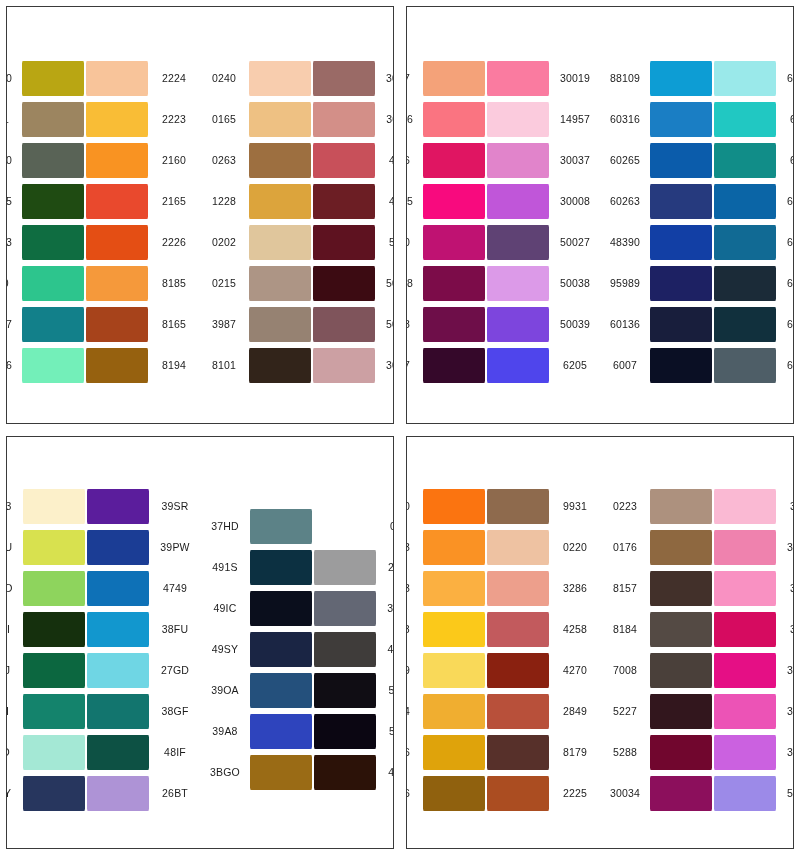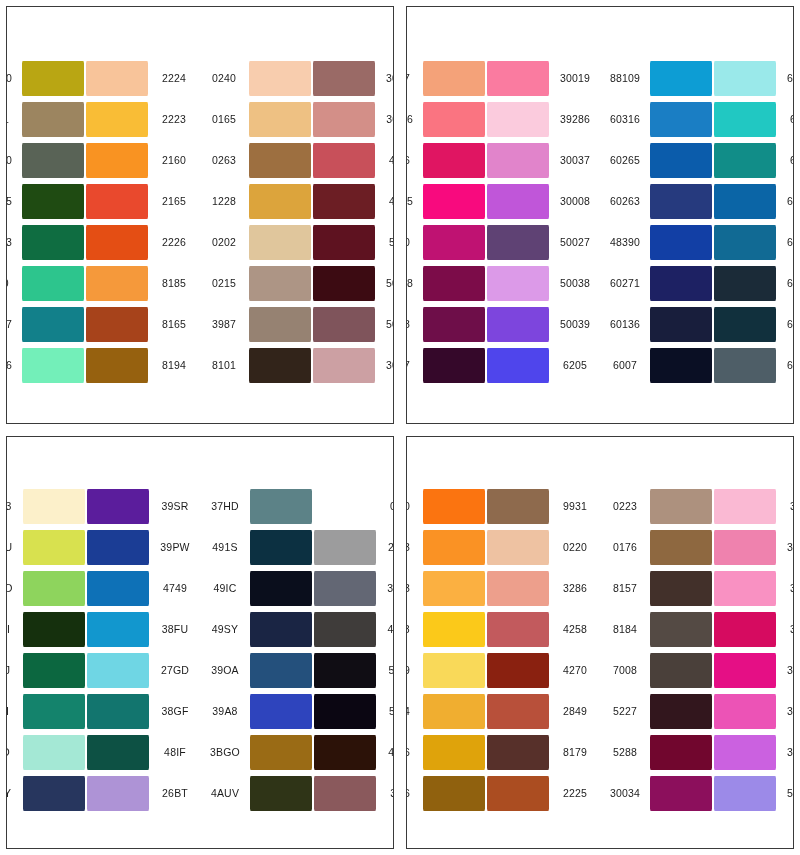--- a/index.html
+++ b/index.html
@@ -240,7 +240,7 @@
               <div class="code left">30036</div>
               <div class="swatch" style="background: rgb(250, 116, 129);"></div>
               <div class="swatch" style="background: rgb(251, 203, 221);"></div>
-              <div class="code right">39286</div>
+              <div class="code right">14957</div>
             </div>
             <div class="row">
               <div class="code left">3246</div>

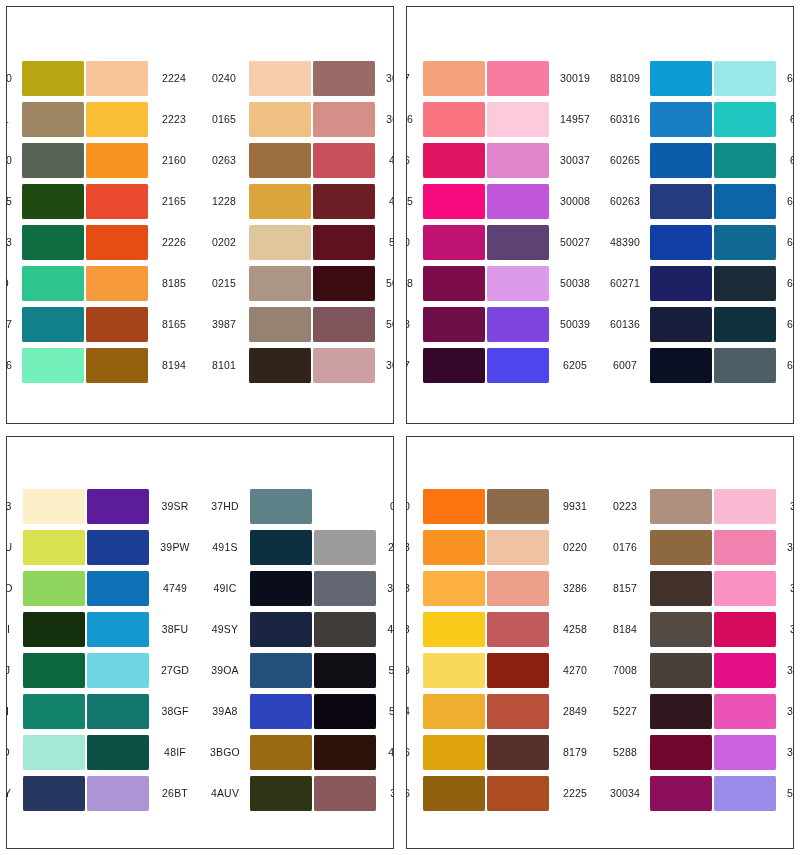--- a/index.html
+++ b/index.html
@@ -311,7 +311,7 @@
               <div class="code right">60132</div>
             </div>
             <div class="row">
-              <div class="code left">60271</div>
+              <div class="code left">95989</div>
               <div class="swatch" style="background: rgb(29, 33, 99);"></div>
               <div class="swatch" style="background: rgb(27, 43, 56);"></div>
               <div class="code right">60264</div>

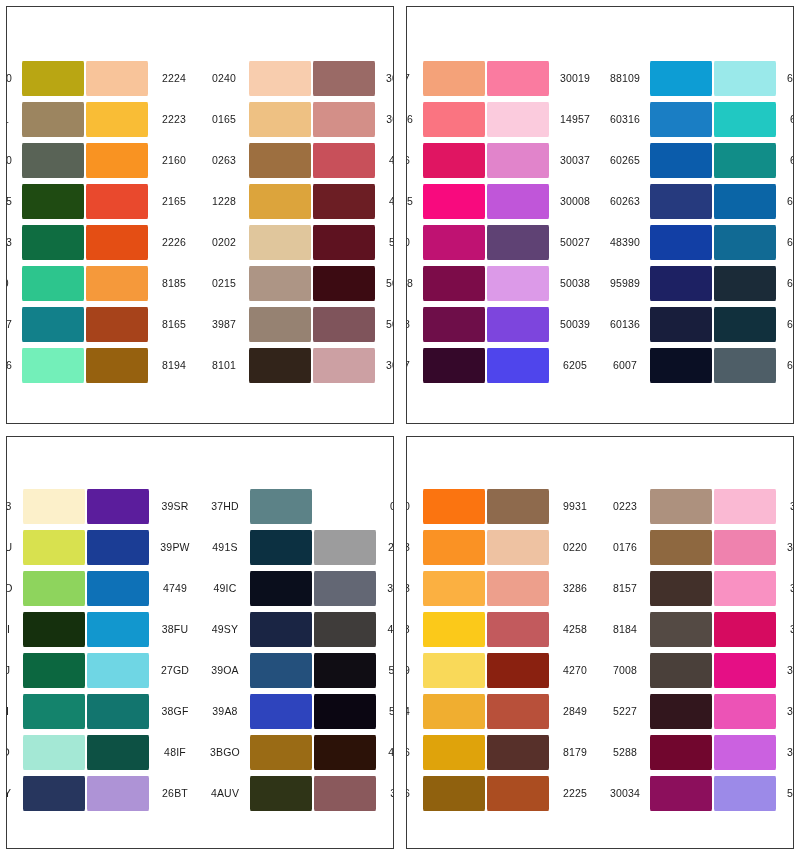--- a/index.html
+++ b/index.html
@@ -427,12 +427,6 @@
               <div class="swatch" style="background: rgb(44, 18, 8);"></div>
               <div class="code right">4BKA</div>
             </div>
-            <div class="row">
-              <div class="code left">4AUV</div>
-              <div class="swatch" style="background: rgb(47, 52, 23);"></div>
-              <div class="swatch" style="background: rgb(138, 89, 92);"></div>
-              <div class="code right">3BEI</div>
-            </div>
           </div>
       </div>
     </div>

